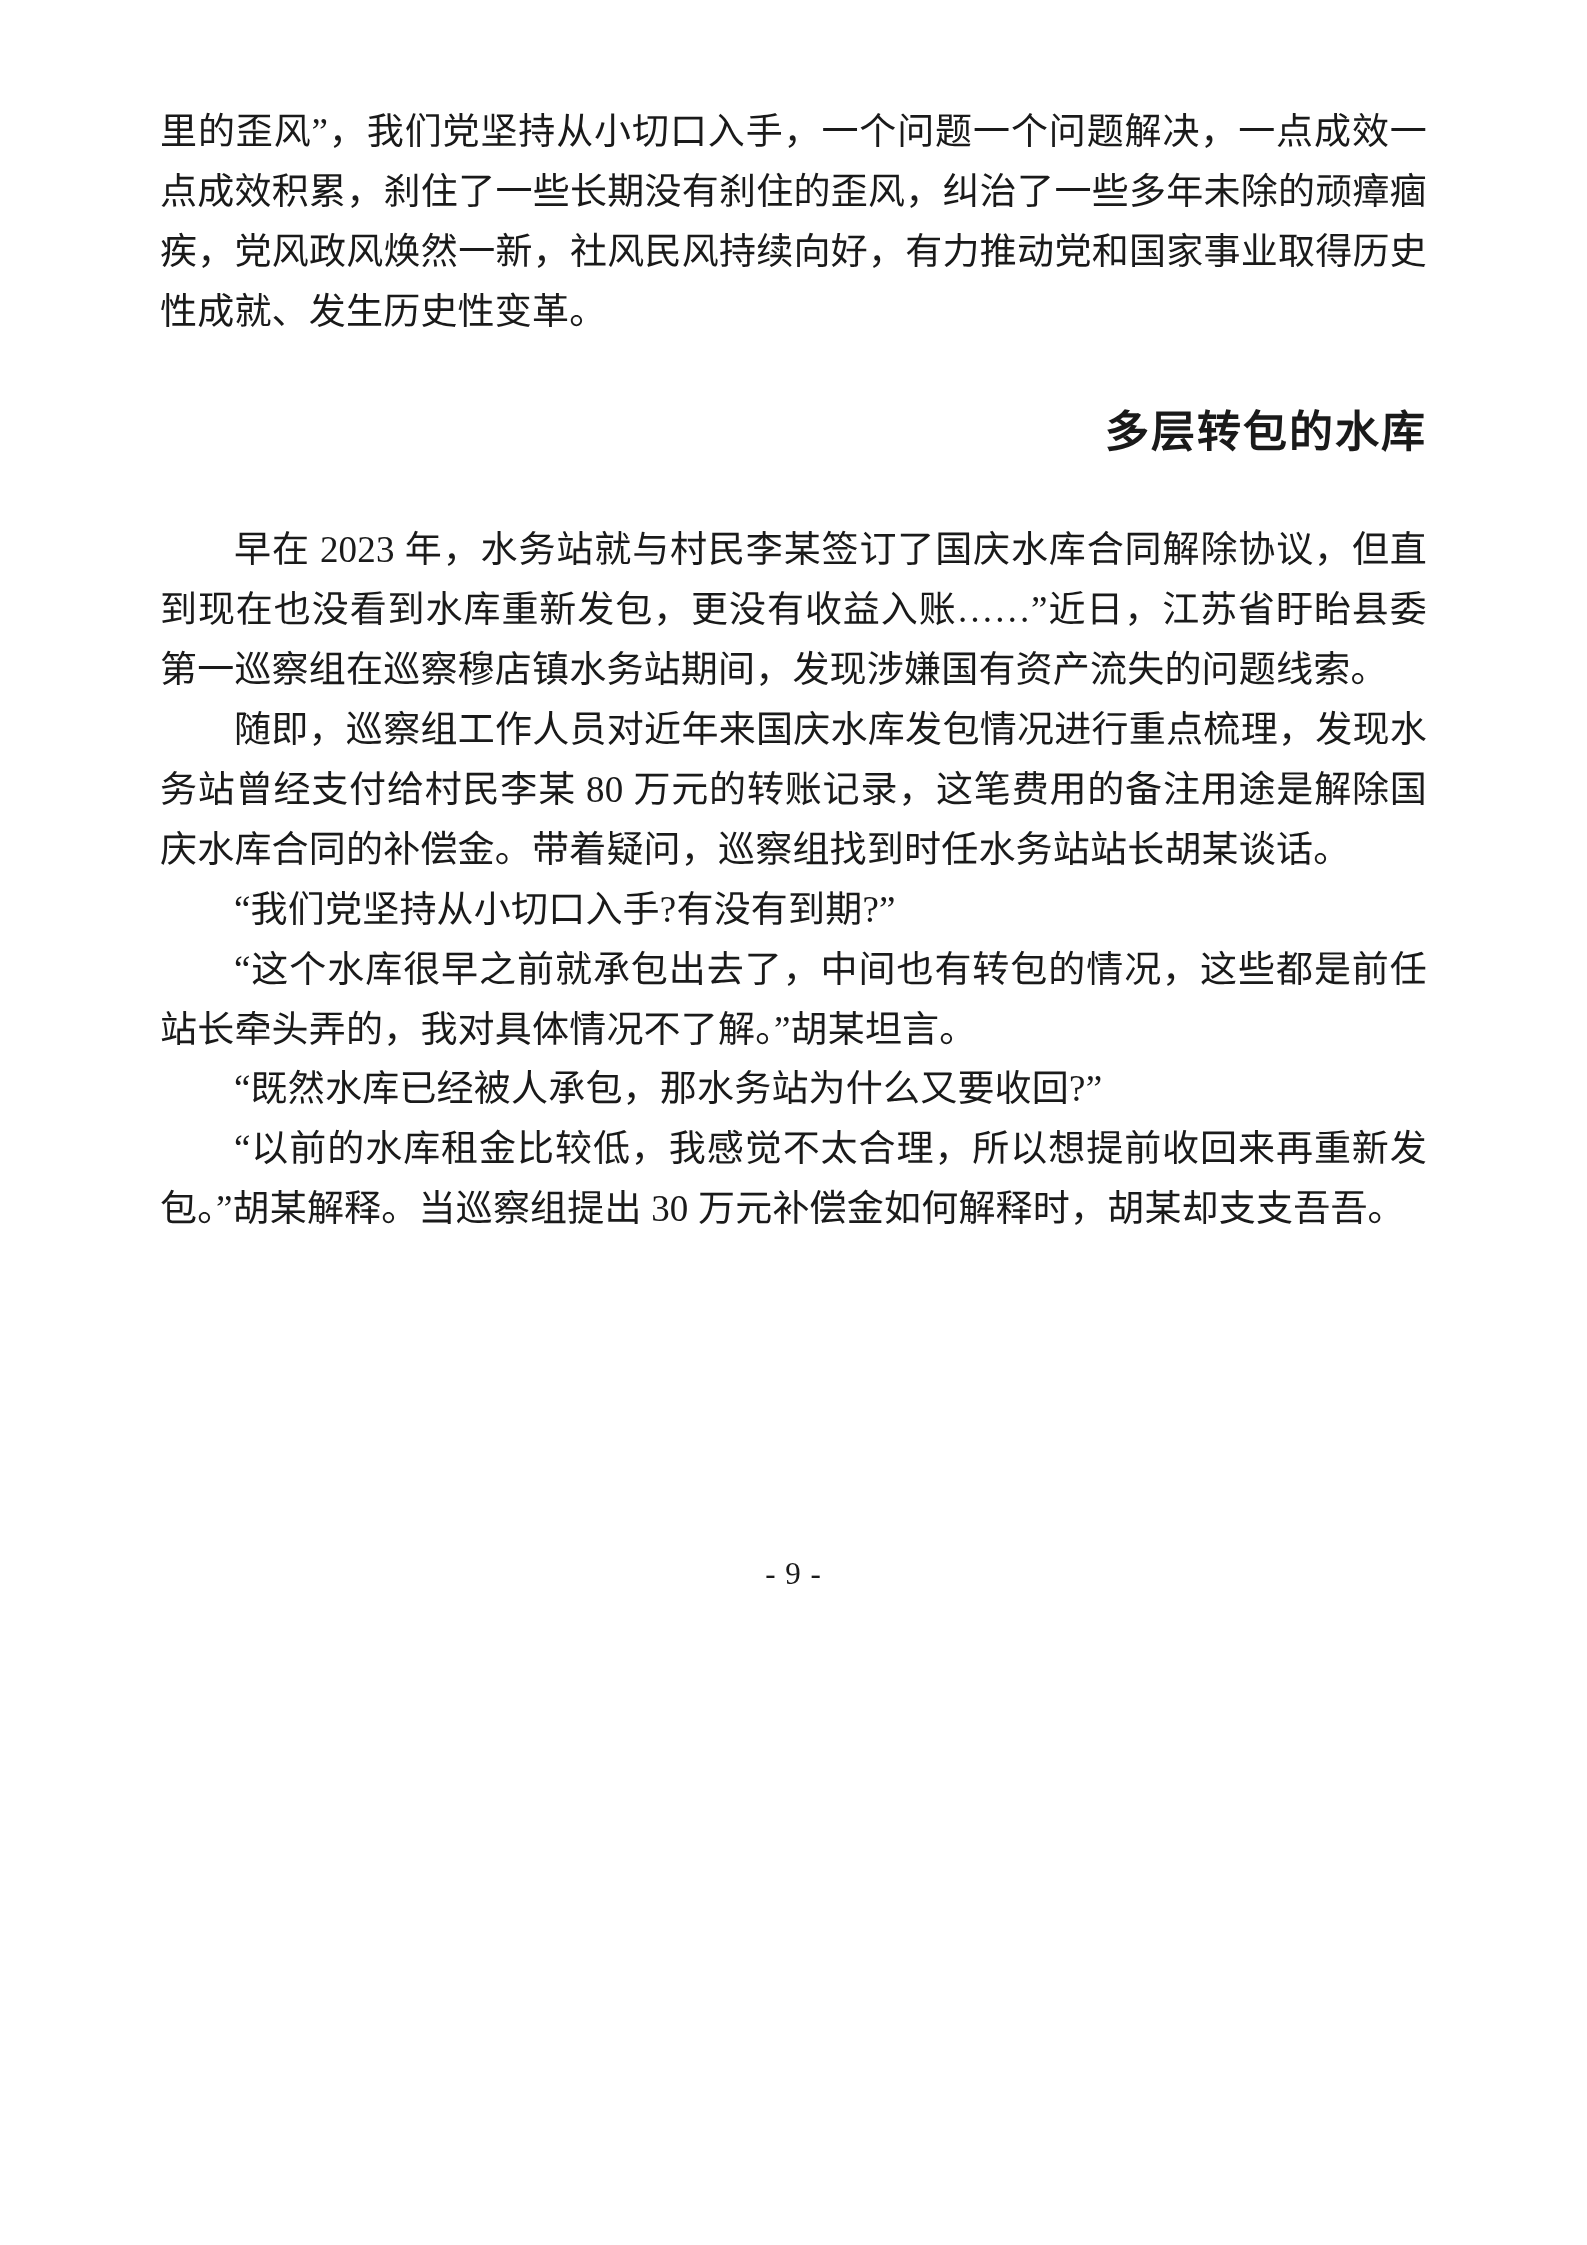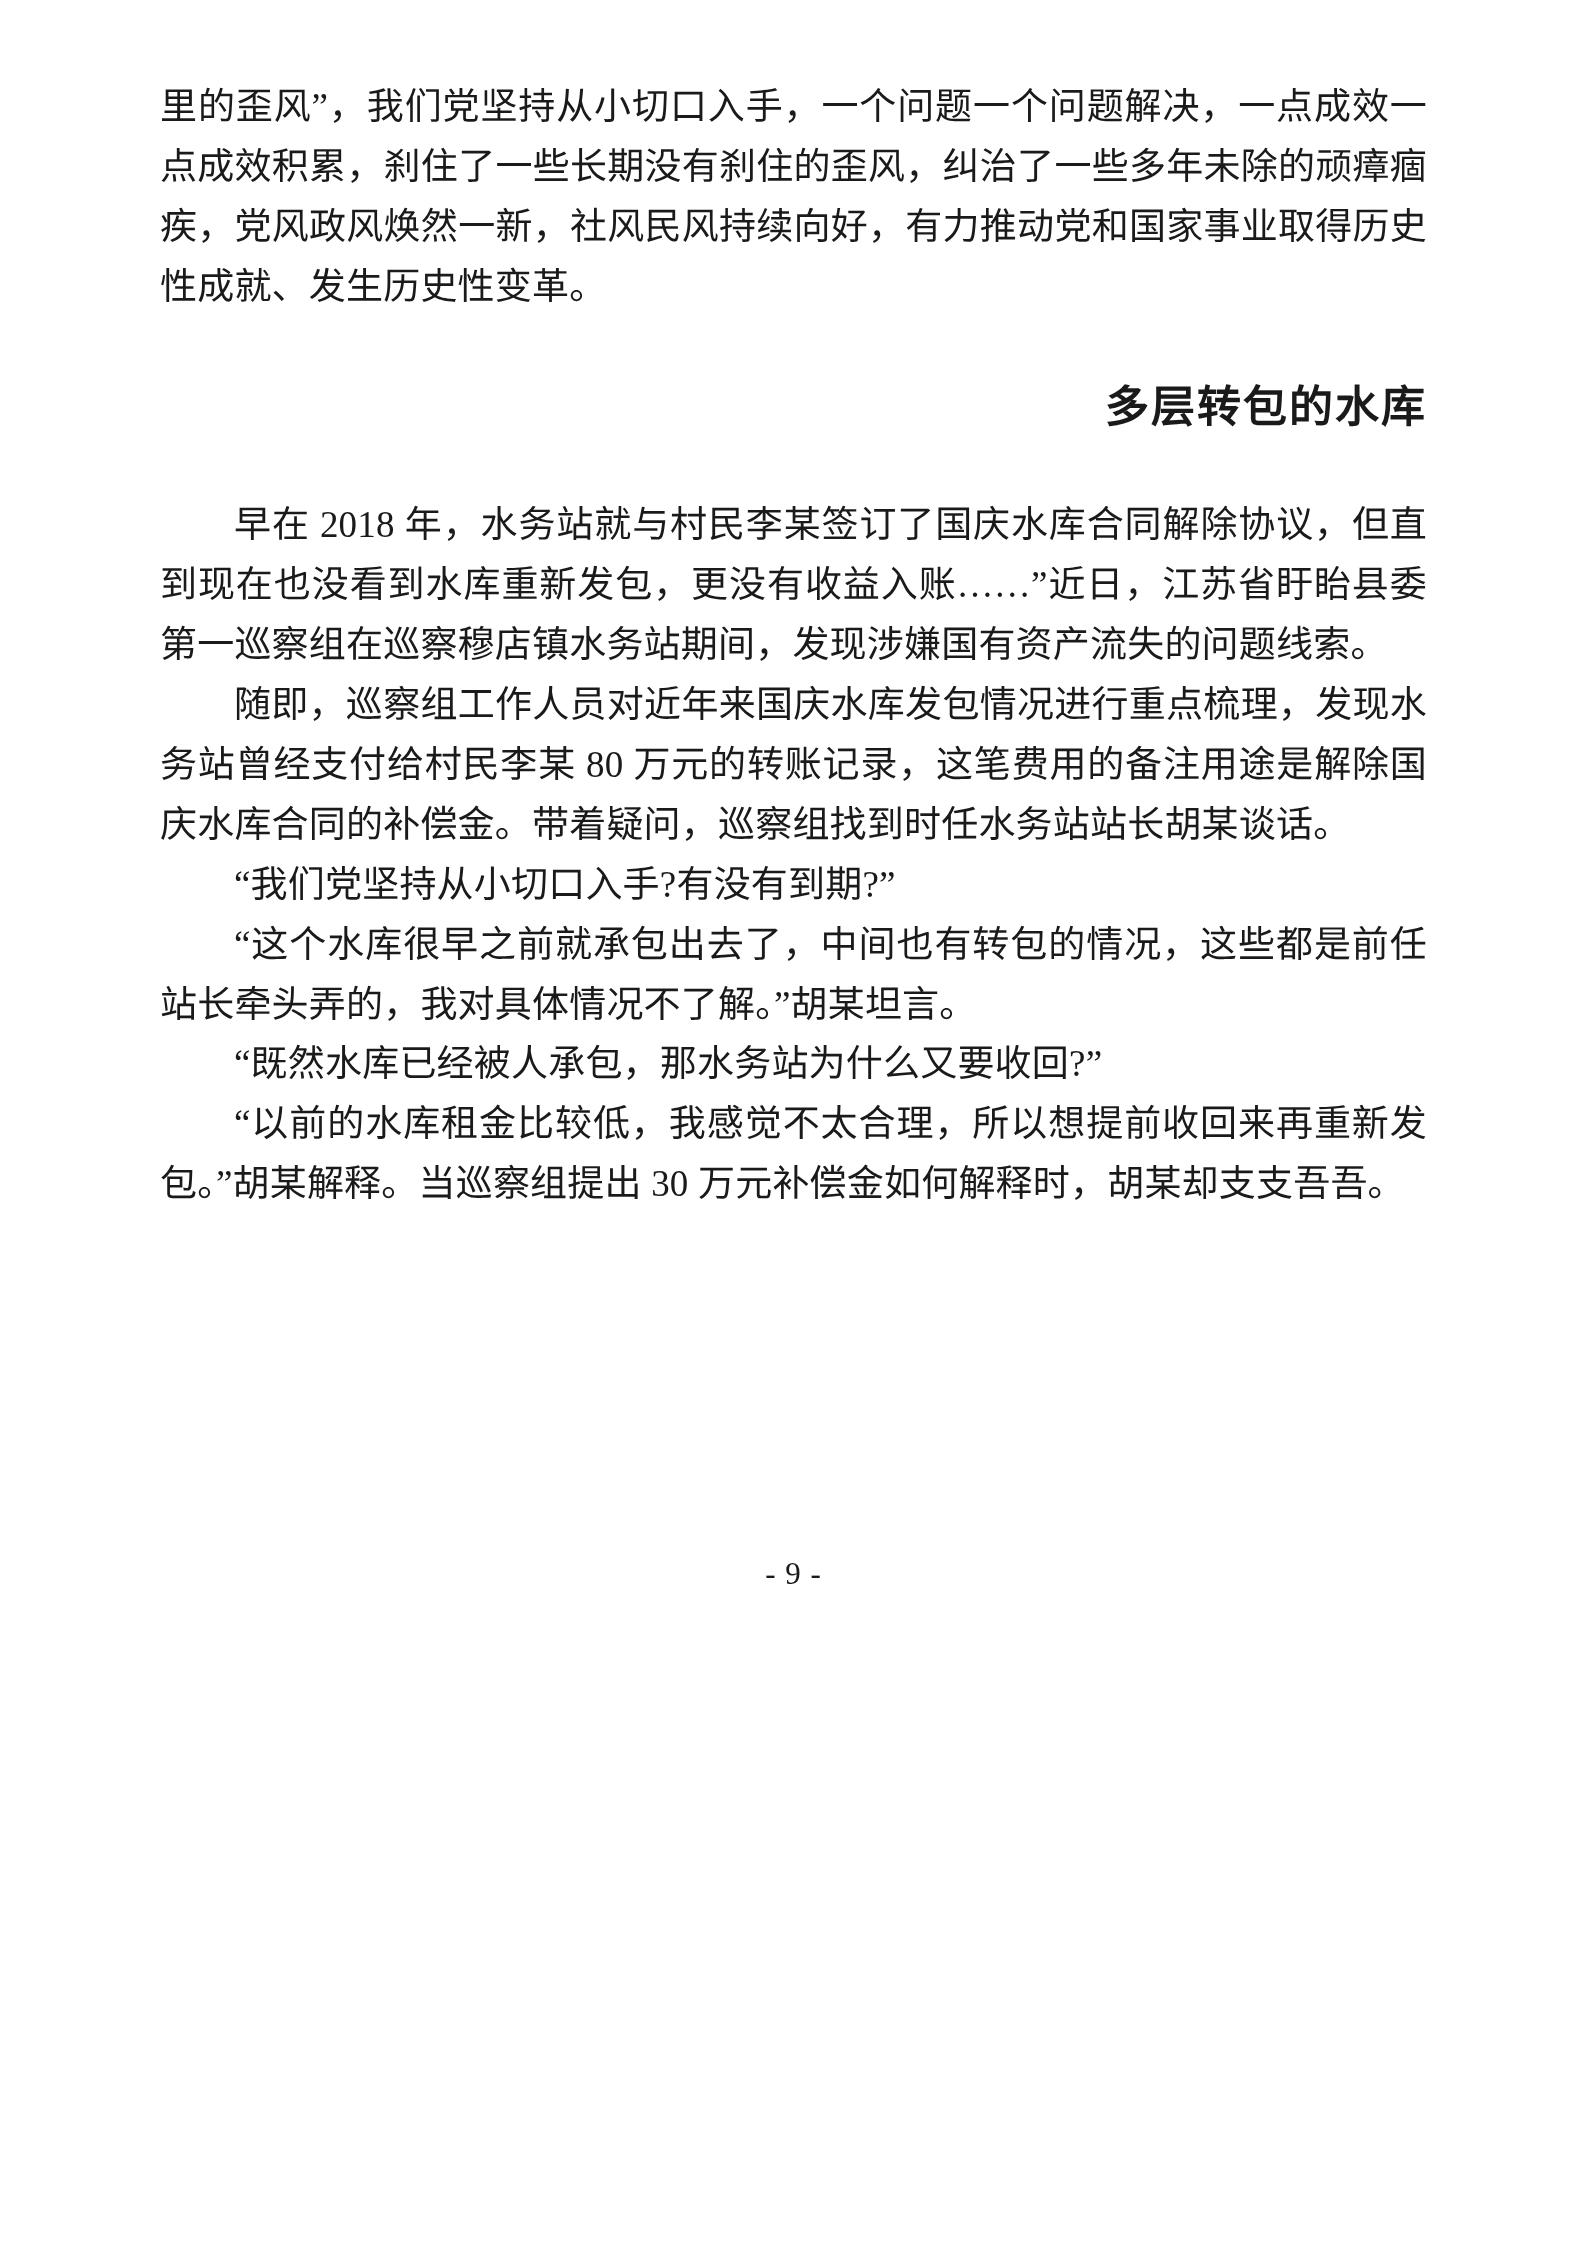--- a/index.html
+++ b/index.html
@@ -22,7 +22,7 @@
     width: 1587px;
     height: 1674px;
     box-sizing: border-box;
-    padding: 77px 160px 60px 160px;
+    padding: 102px 160px 60px 160px;
   }
   .body-text {
     font-size: 37px;

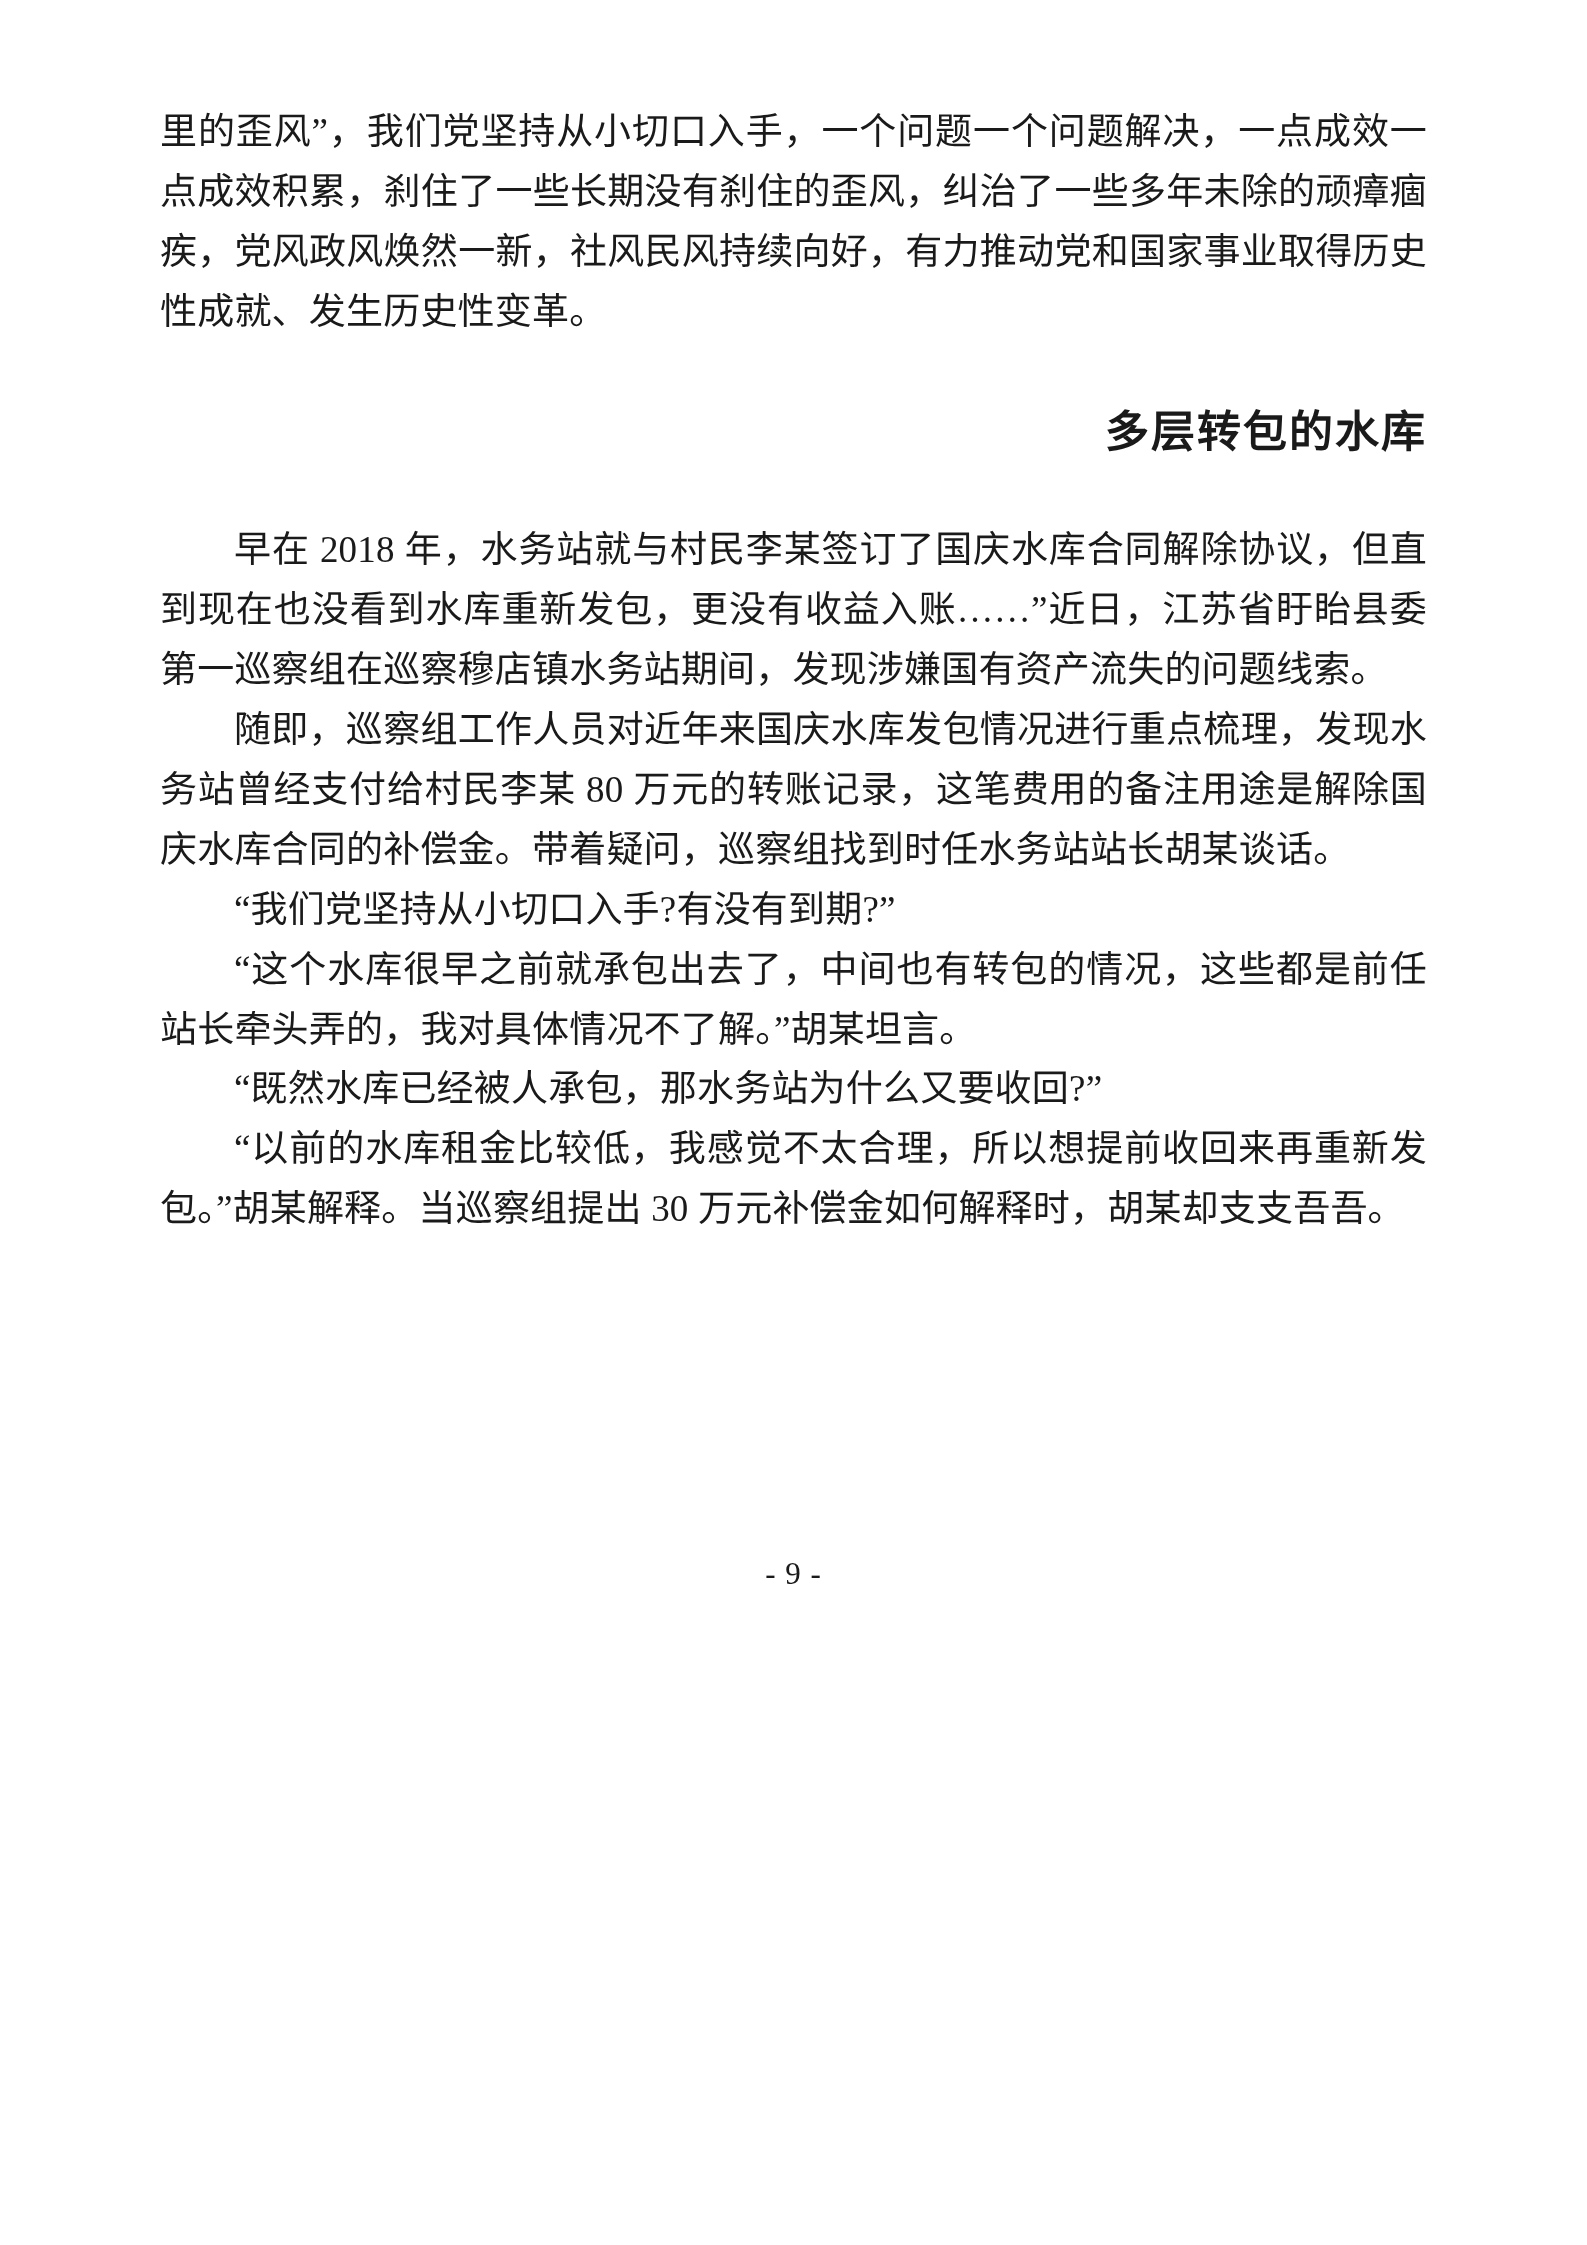--- a/index.html
+++ b/index.html
@@ -84,7 +84,7 @@
 
     <div class="gap-after-title"></div>
 
-    <p class="para">早在 2018 年，水务站就与村民李某签订了国庆水库合同解除协议，但直到现在也没看到水库重新发包，更没有收益入账……”近日，江苏省盱眙县委第一巡察组在巡察穆店镇水务站期间，发现涉嫌国有资产流失的问题线索。</p>
+    <p class="para">早在 2023 年，水务站就与村民李某签订了国庆水库合同解除协议，但直到现在也没看到水库重新发包，更没有收益入账……”近日，江苏省盱眙县委第一巡察组在巡察穆店镇水务站期间，发现涉嫌国有资产流失的问题线索。</p>
 
     <p class="para">随即，巡察组工作人员对近年来国庆水库发包情况进行重点梳理，发现水务站曾经支付给村民李某 80 万元的转账记录，这笔费用的备注用途是解除国庆水库合同的补偿金。带着疑问，巡察组找到时任水务站站长胡某谈话。</p>
 

